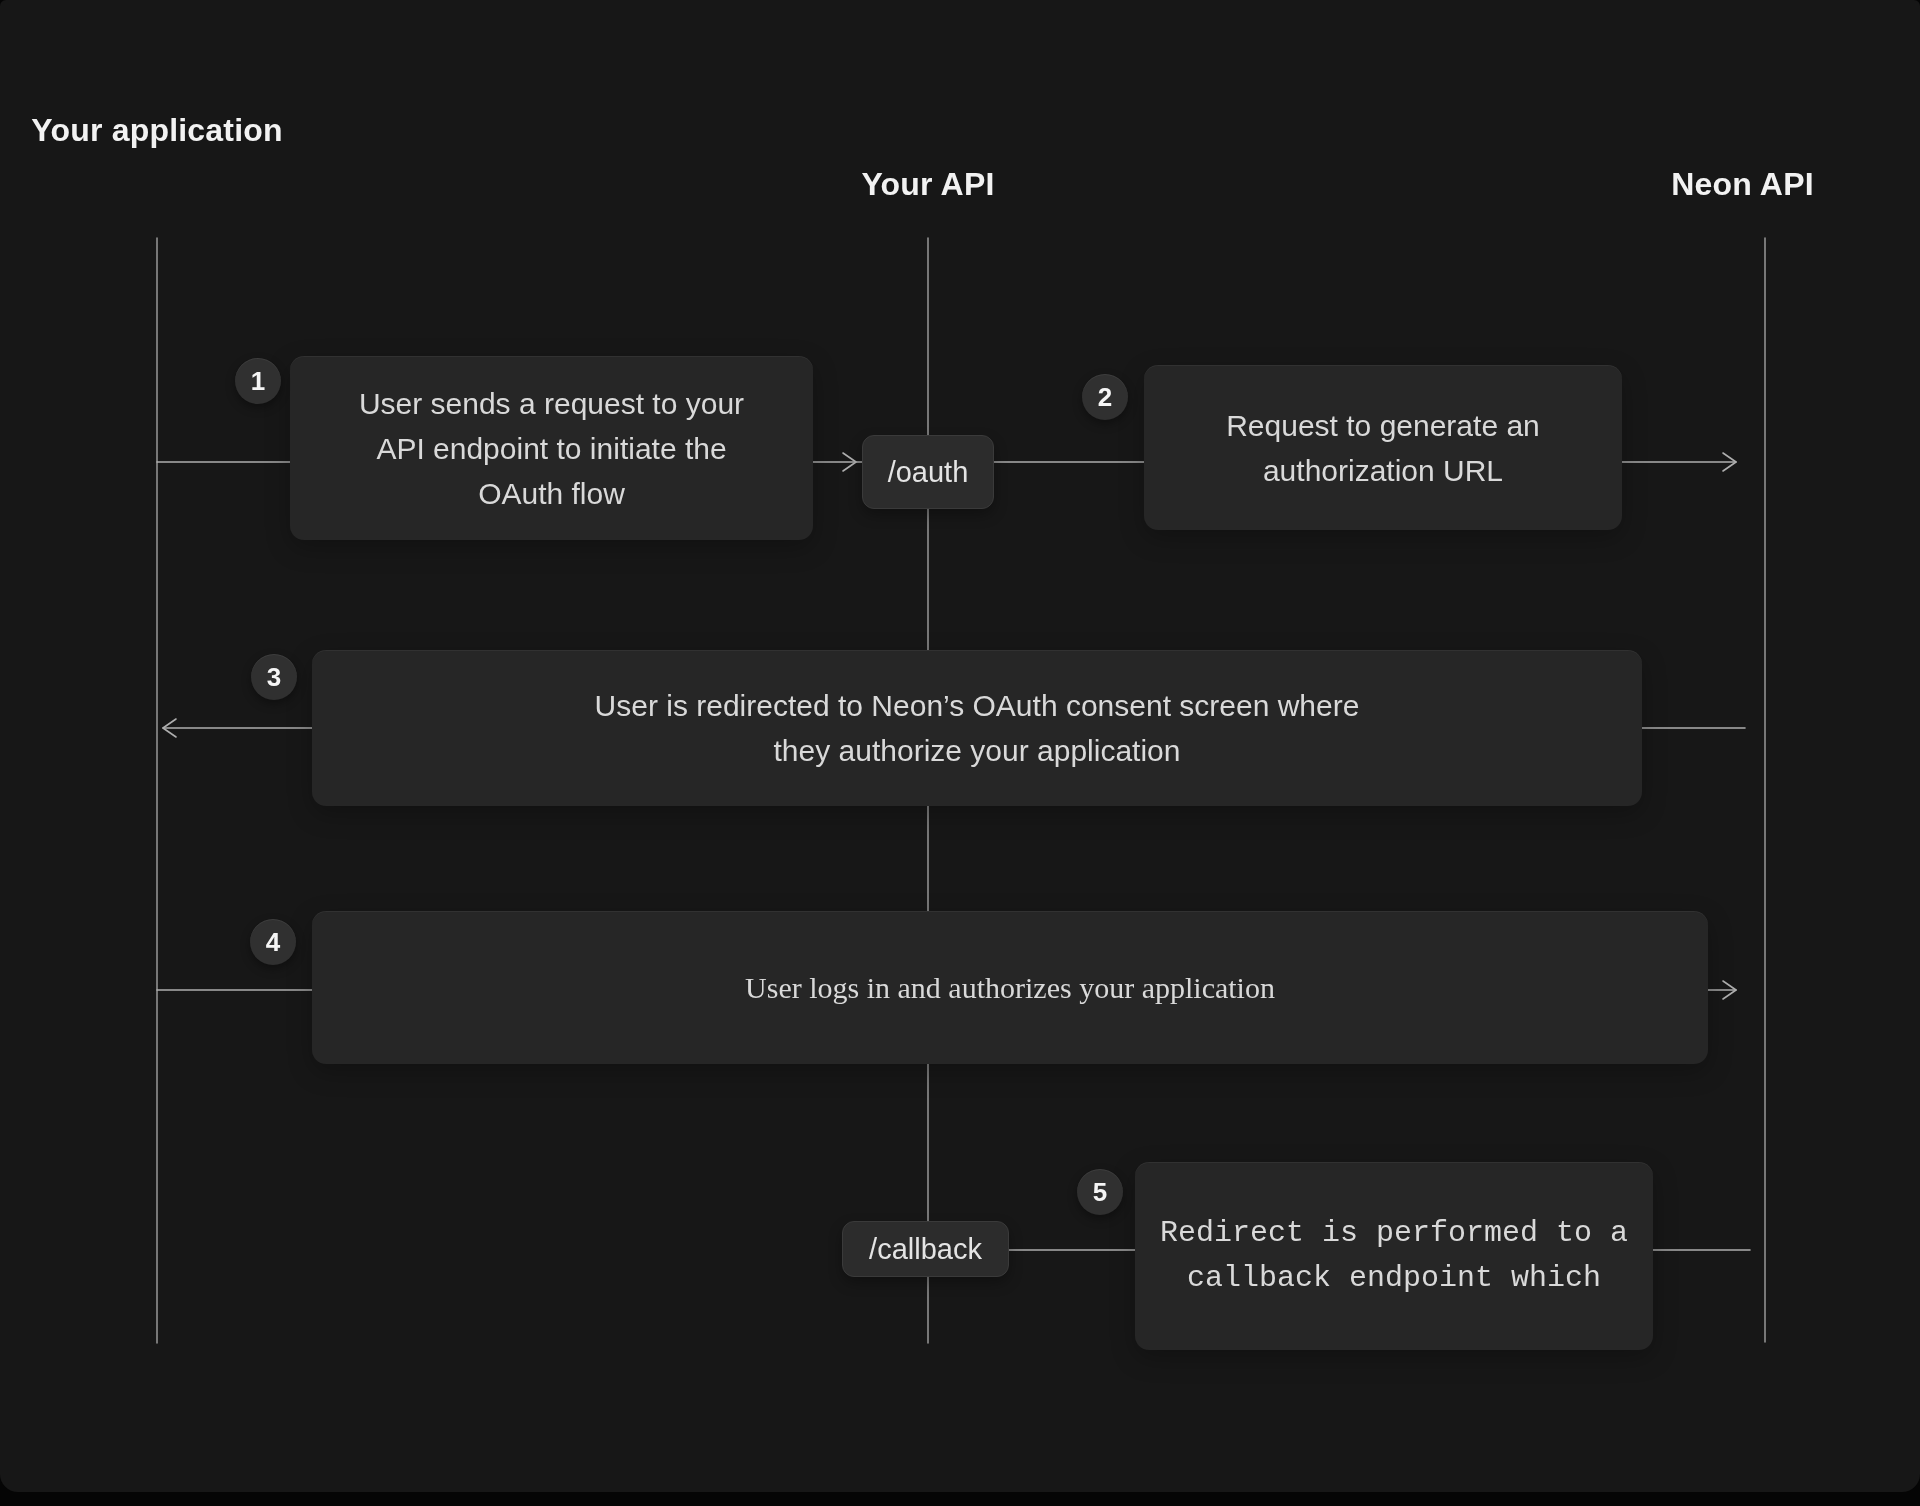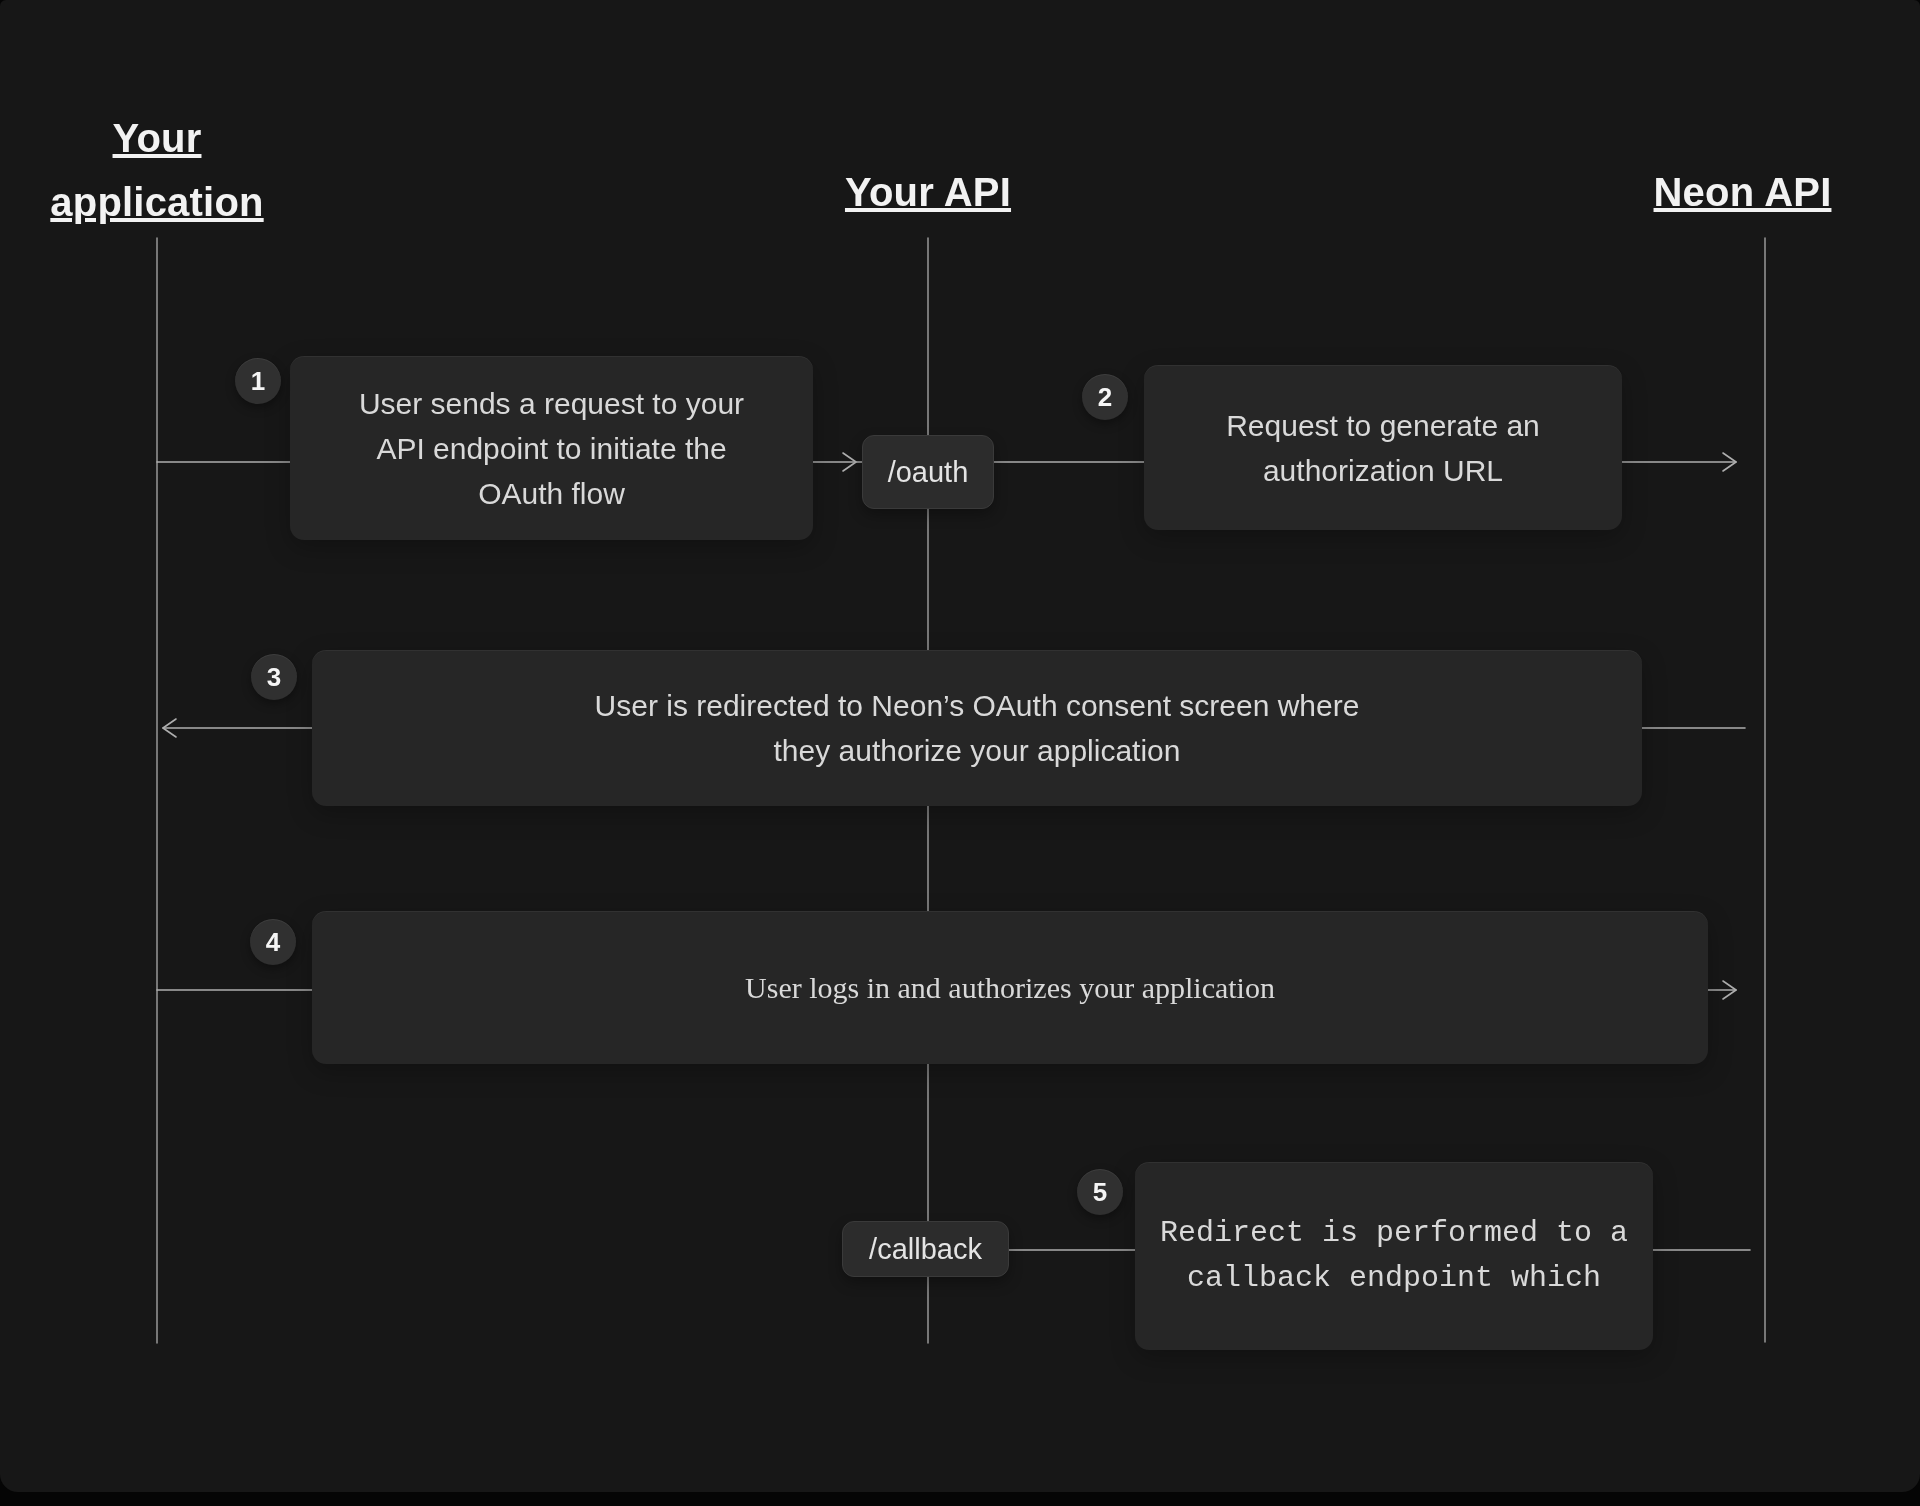--- a/index.html
+++ b/index.html
@@ -29,9 +29,8 @@
 
   .lane-label{
     position:absolute;z-index:3;text-align:center;
-    color:var(--heading);font-size:40px;line-height:64px;font-weight:700;
+    color:var(--heading);font-size:32px;line-height:48px;font-weight:700;
     letter-spacing:.2px;
-    text-decoration:underline;
   }
   .lane-label.l1{left:17px;top:106px;width:280px;}
   .lane-label.l2{left:728px;top:160px;width:400px;}

